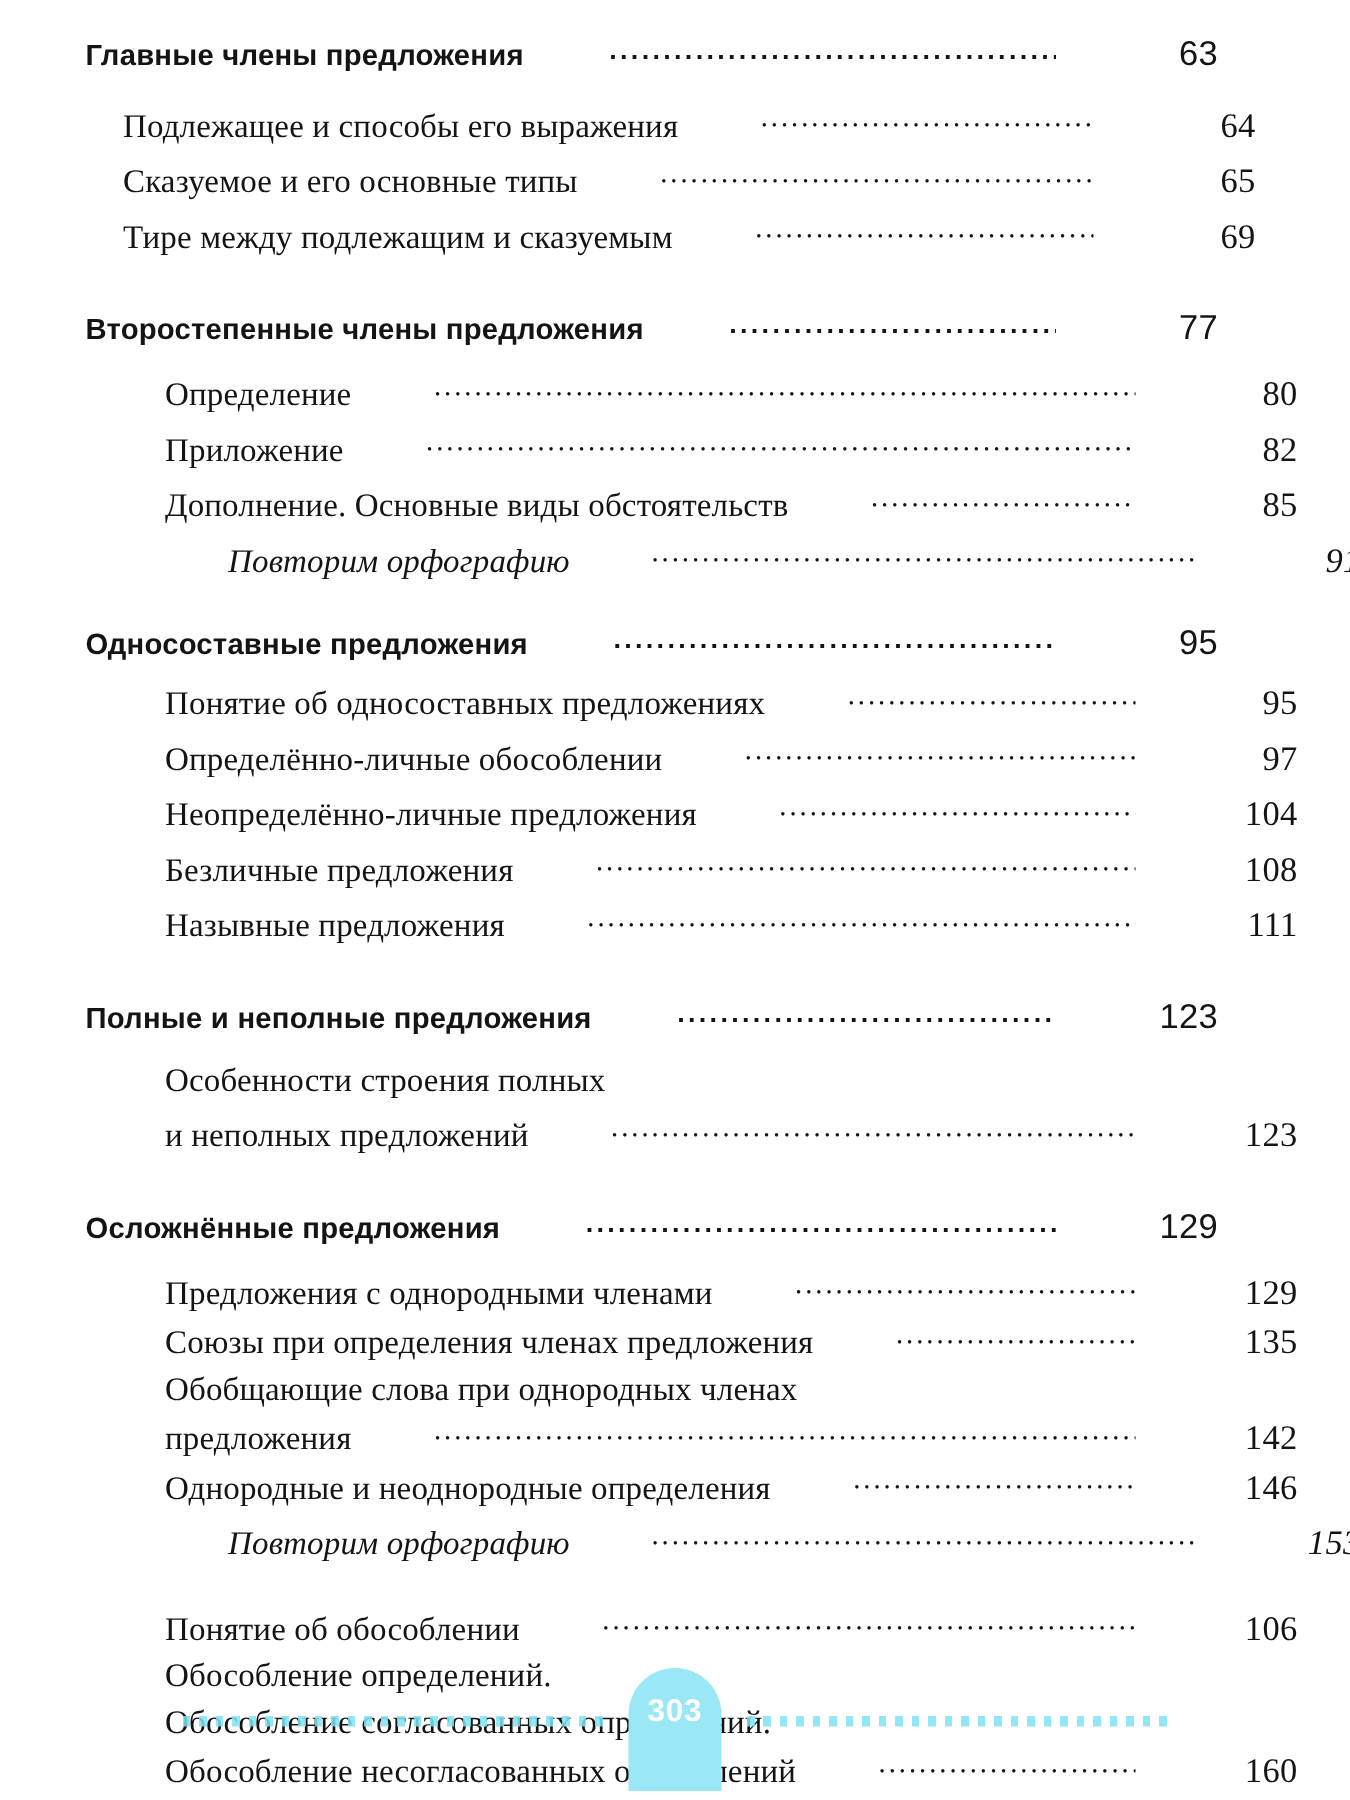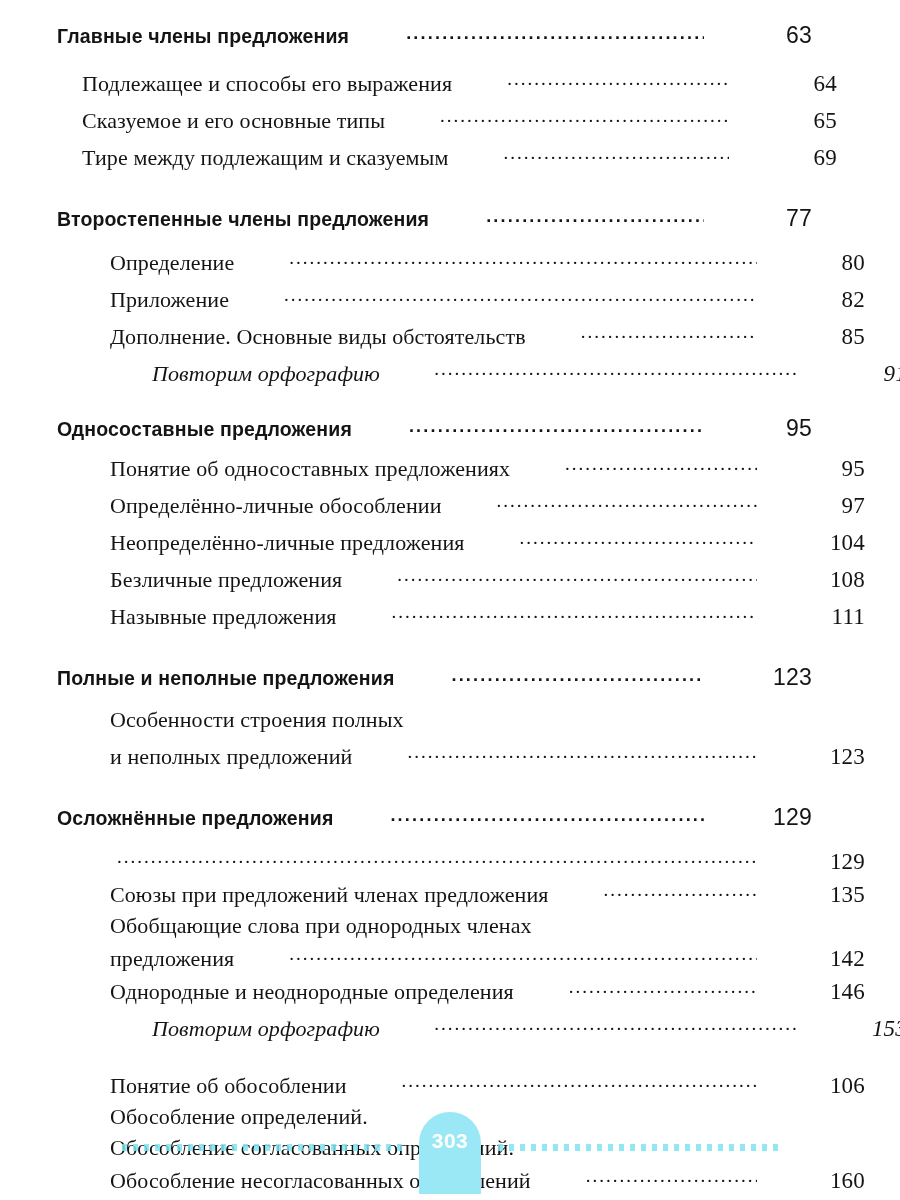--- a/index.html
+++ b/index.html
@@ -286,6 +286,7 @@
   <div class="gap-sm"></div>
 
   <div class="toc-row entry row-space">
+    <span class="toc-label">Предложения с однородными членами</span>
     <span class="leader"></span>
     <span class="pageno">129</span>
   </div>

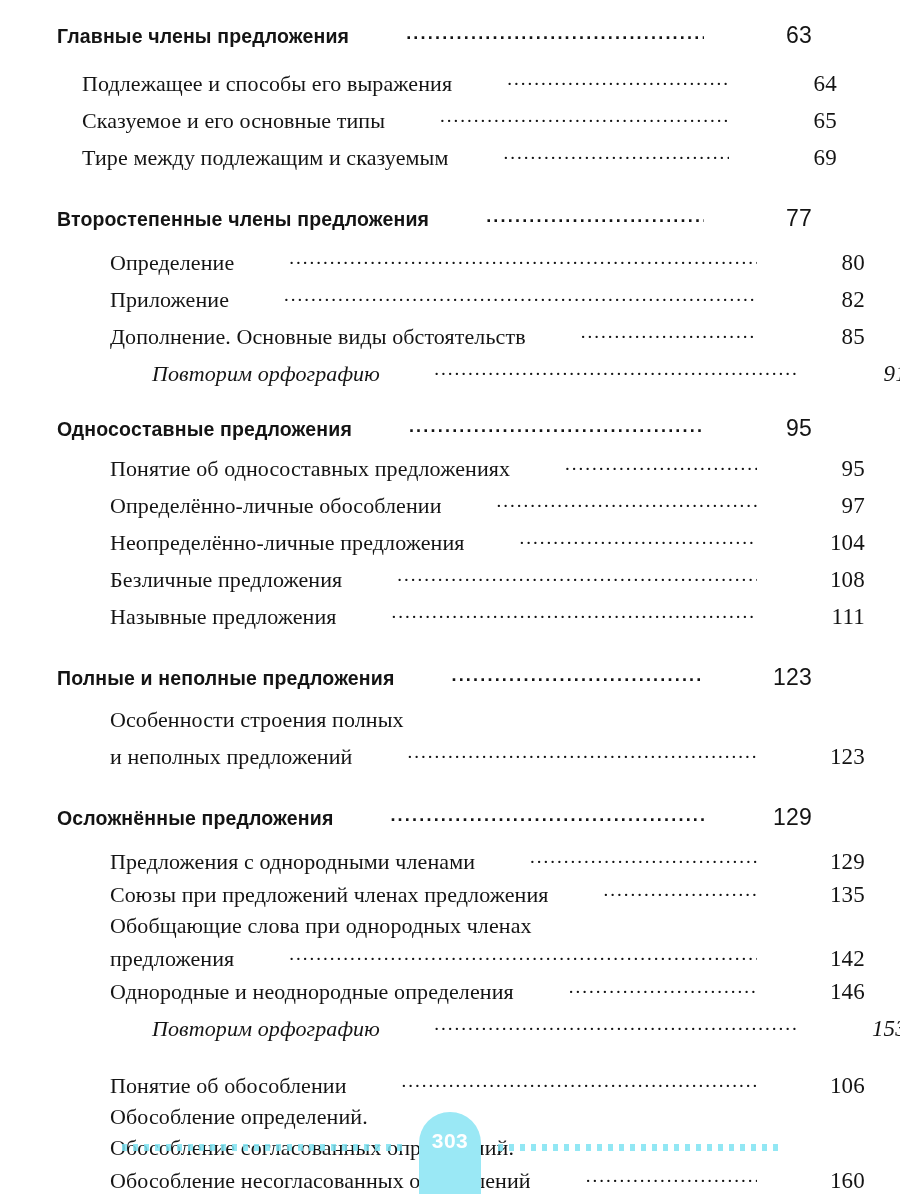--- a/index.html
+++ b/index.html
@@ -291,7 +291,7 @@
     <span class="pageno">129</span>
   </div>
   <div class="toc-row entry row-space-tight">
-    <span class="toc-label">Союзы при предложений членах предложения</span>
+    <span class="toc-label">Союзы при определения членах предложения</span>
     <span class="leader"></span>
     <span class="pageno">135</span>
   </div>

